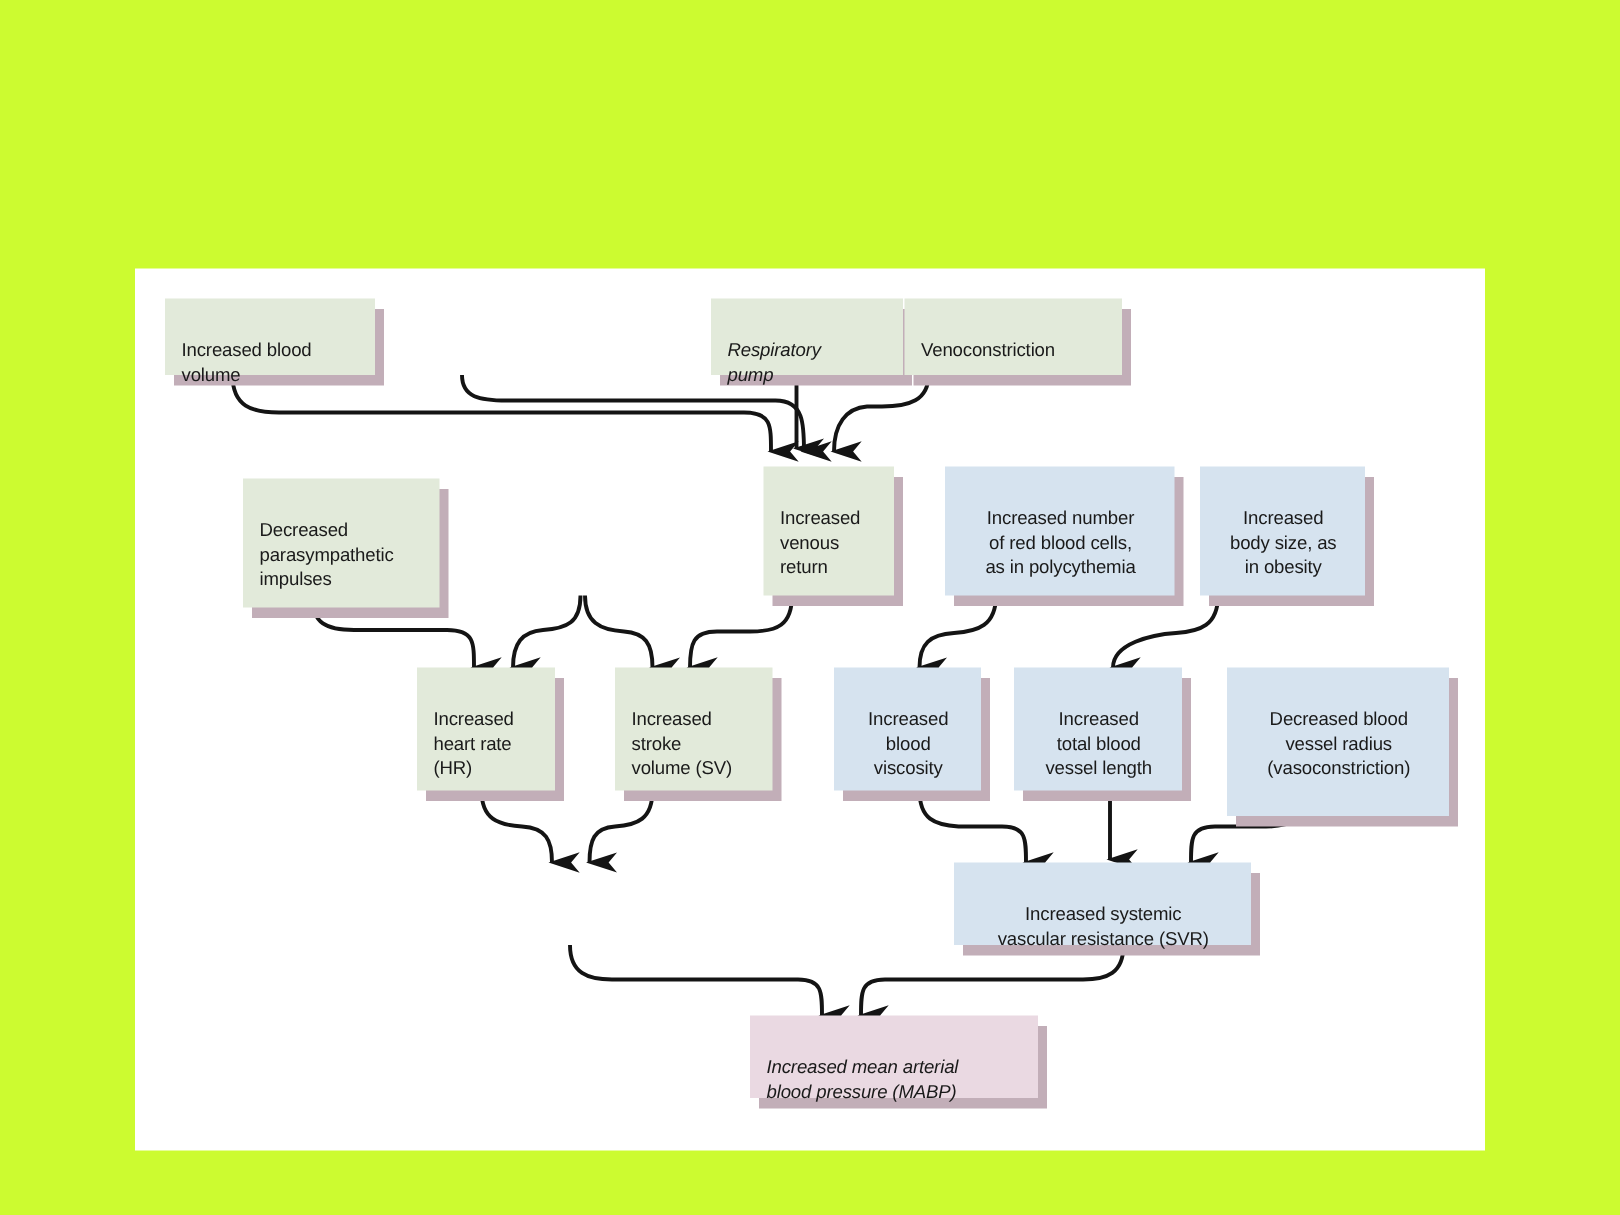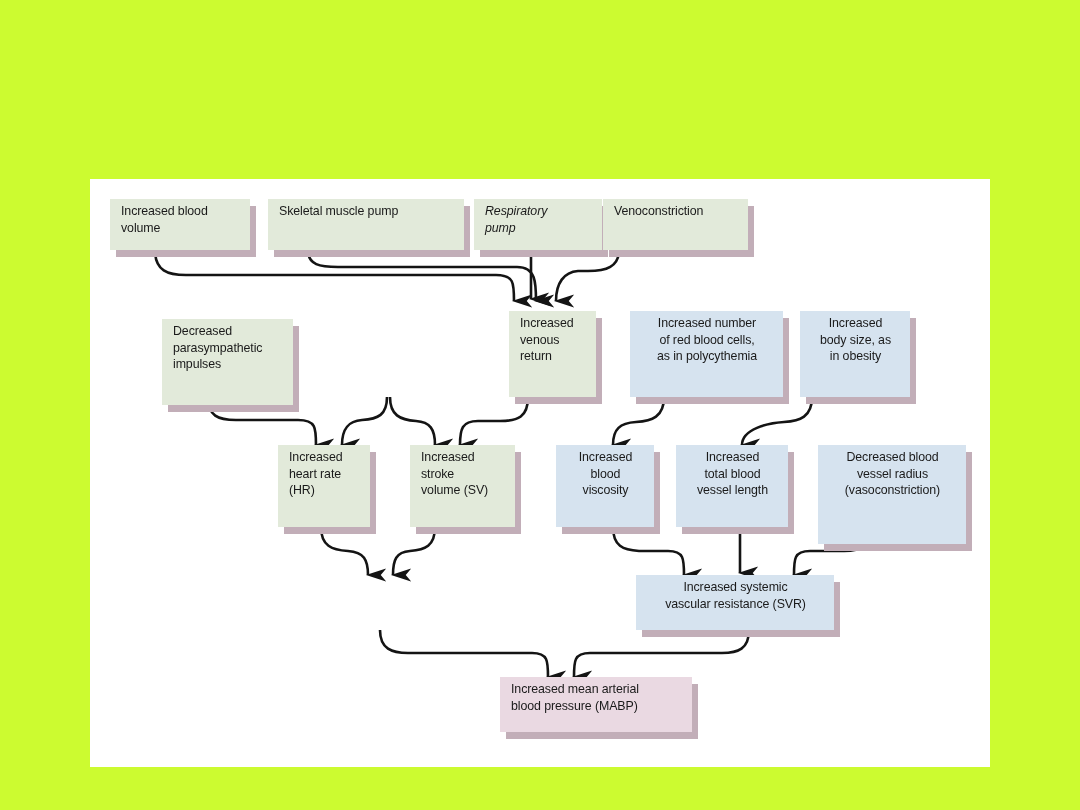--- a/index.html
+++ b/index.html
@@ -45,7 +45,7 @@
   .node {
     position: absolute;
     box-sizing: border-box;
-    padding: 4px 10px 6px 11px;
+    padding: 26px 10px 6px 11px;
     font-size: 12.4px;
     line-height: 16.5px;
     color: #1a1a1a;

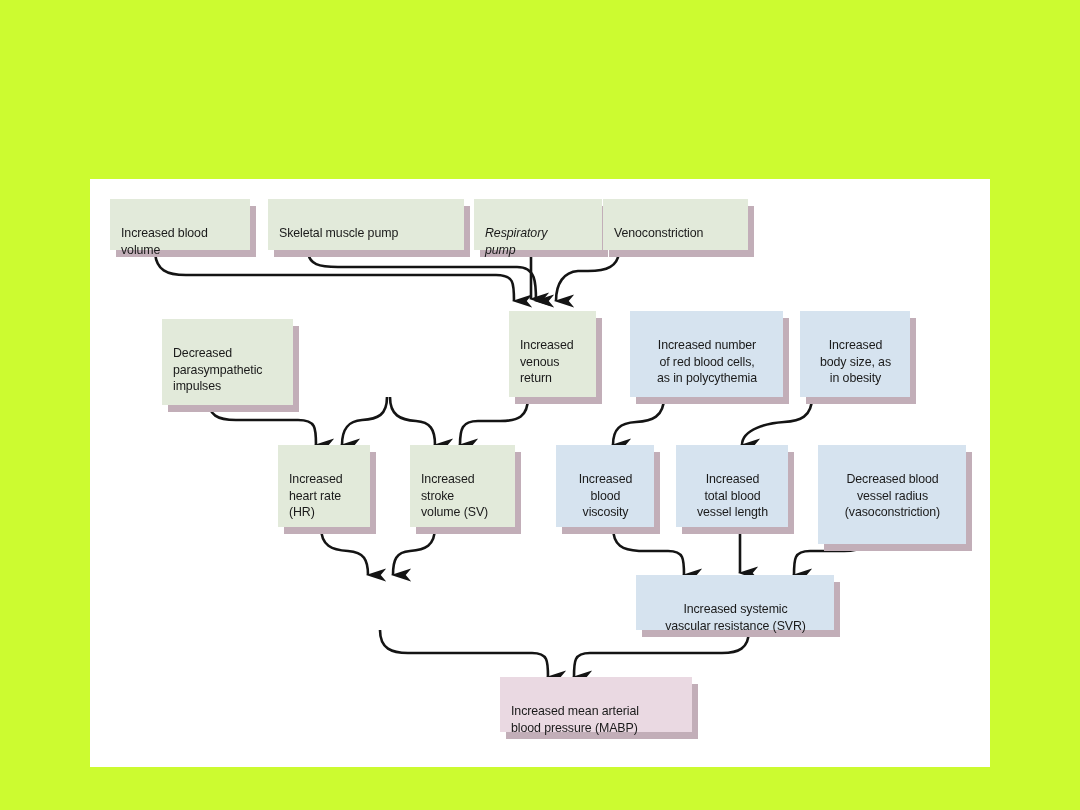--- a/index.html
+++ b/index.html
@@ -101,9 +101,6 @@
         <span>Increased blood
 volume</span>
       </div>
-      <div class="node green" style="left:178px; top:20px; width:196px; height:51px;">
-        <span>Skeletal muscle pump</span>
-      </div>
       <div class="node green" style="left:384px; top:20px; width:128px; height:51px;font-style:italic;">
         <span>Respiratory
 pump</span>

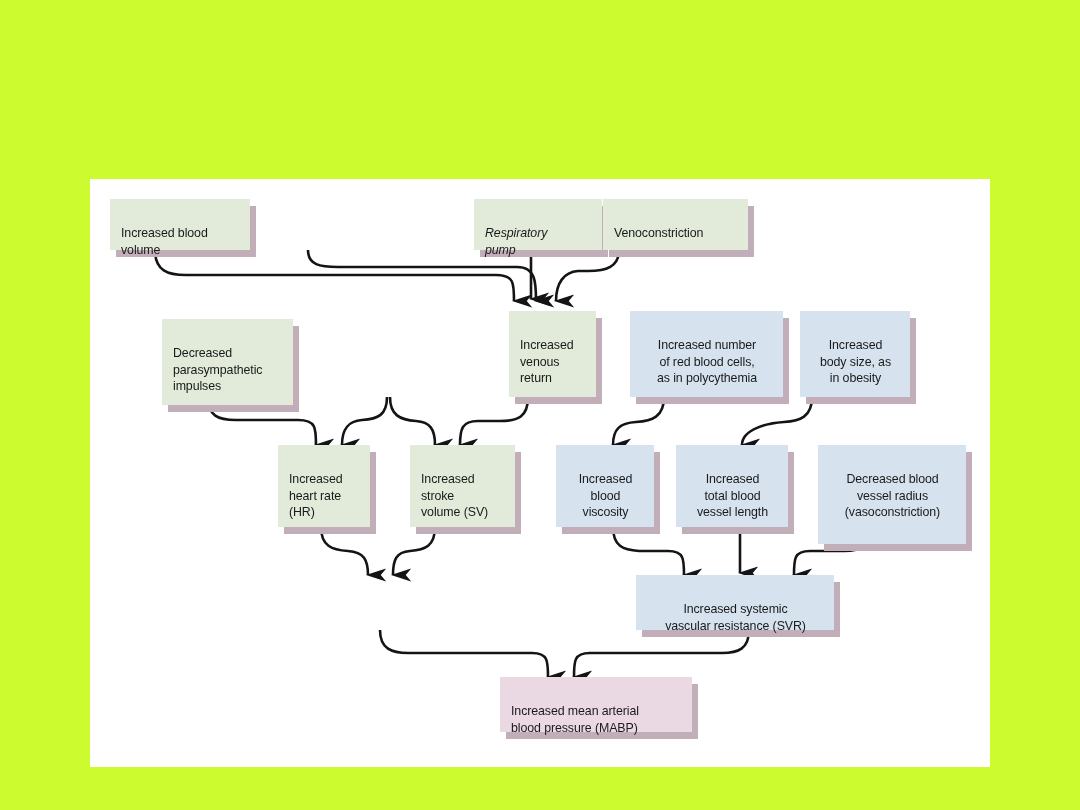--- a/index.html
+++ b/index.html
@@ -55,7 +55,7 @@
   }
   .node.green  { background: #e2eada; }
   .node.blue   { background: #d6e3ef; text-align: center; }
-  .node.mauve  { background: #ead9e2; }
+  .node.mauve  { background: #ead9e2; font-style: italic; }
   .node span { display: block; white-space: pre-line; }
 </style>
 </head>

